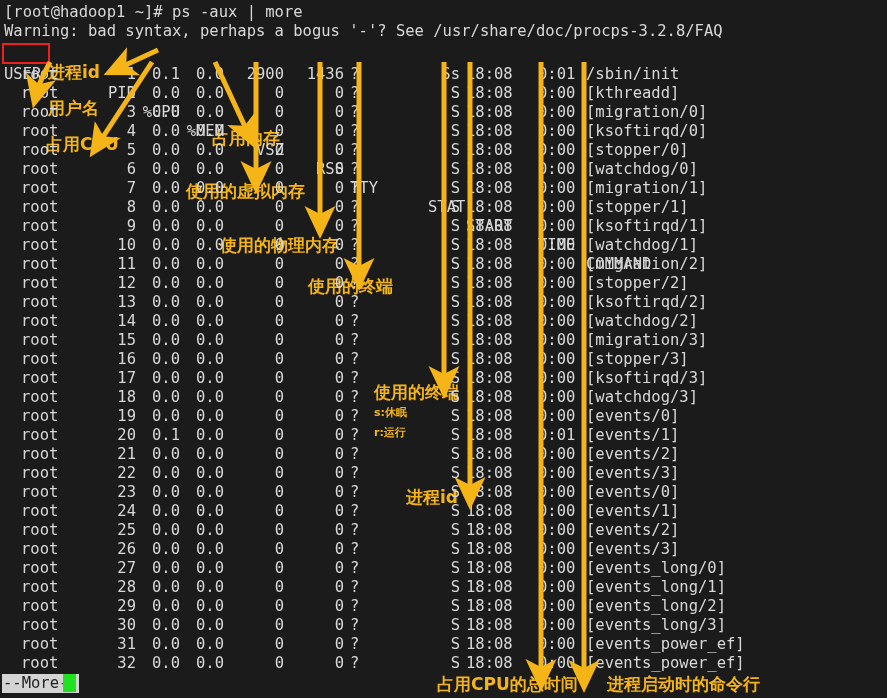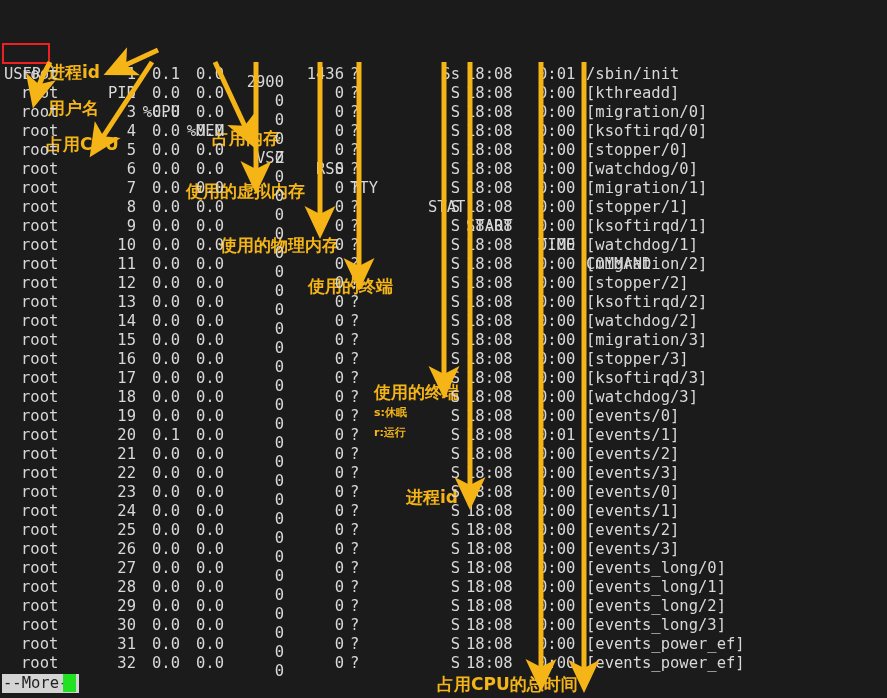--- a/index.html
+++ b/index.html
@@ -78,6 +78,7 @@
 <div id="screen">
 
   <div id="term">
+    <div class="cmdline">[root@hadoop1 ~]# ps -aux | more</div>
 
     
     <div class="line hdr" style="position:absolute;left:0;top:46px;width:887px;padding-left:44px;">

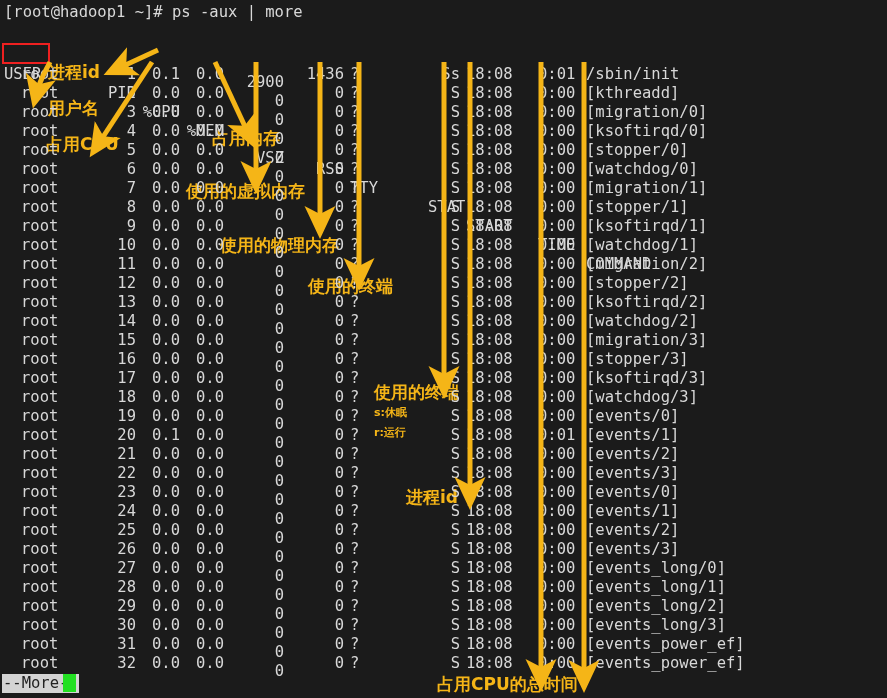--- a/index.html
+++ b/index.html
@@ -79,6 +79,7 @@
 
   <div id="term">
     <div class="cmdline">[root@hadoop1 ~]# ps -aux | more</div>
+    <div class="warnline">Warning: bad syntax, perhaps a bogus '-'? See /usr/share/doc/procps-3.2.8/FAQ</div>
 
     
     <div class="line hdr" style="position:absolute;left:0;top:46px;width:887px;padding-left:44px;">

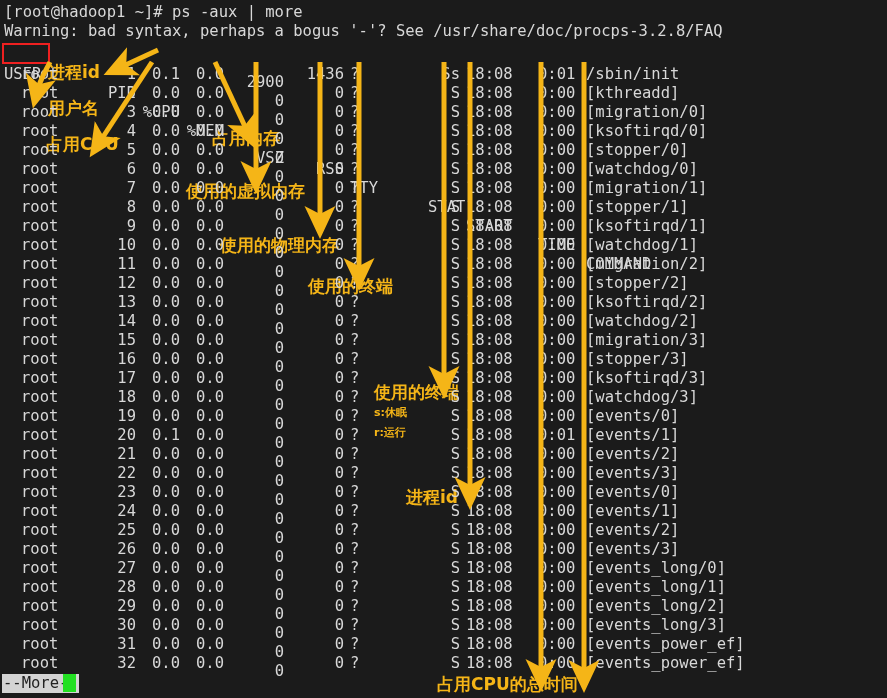--- a/index.html
+++ b/index.html
@@ -28,7 +28,7 @@
   .col-pid{left:76px;width:60px;text-align:right;}
   .col-cpu{left:140px;width:40px;text-align:right;}
   .col-mem{left:184px;width:40px;text-align:right;}
-  .col-vsz{left:228px;width:56px;text-align:right;margin-top:8px;}
+  .col-vsz{left:228px;width:56px;text-align:right;}
   .col-rss{left:290px;width:54px;text-align:right;}
   .col-tty{left:350px;text-align:left;}
   .col-stat{left:420px;width:40px;text-align:right;}

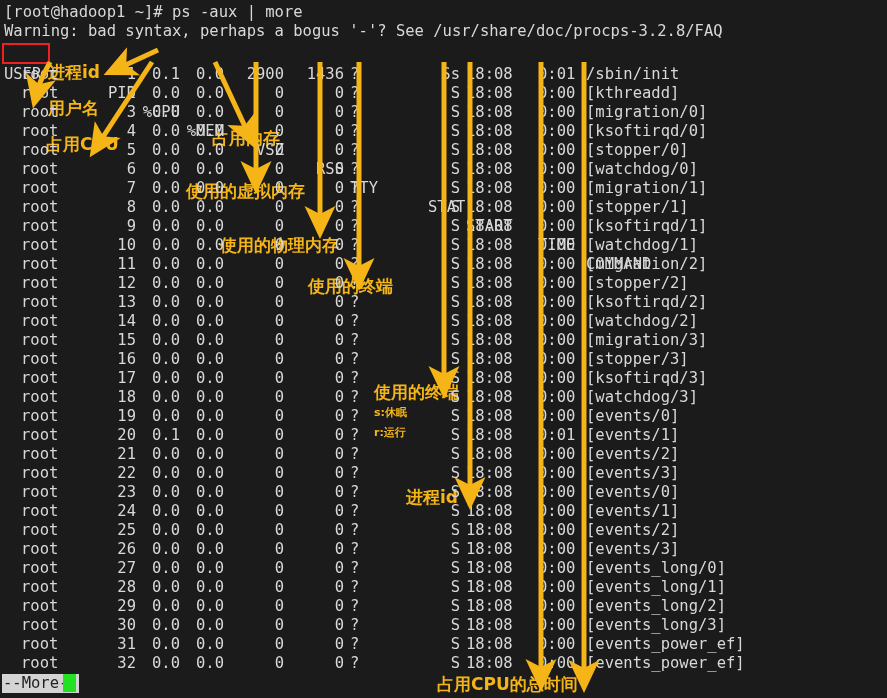--- a/index.html
+++ b/index.html
@@ -147,6 +147,7 @@
   <div class="note small" style="left:374px;top:427px;">r:运行</div>
   <div class="note" style="left:406px;top:489px;">进程id</div>
   <div class="note" style="left:437px;top:676px;">占用CPU的总时间</div>
+  <div class="note" style="left:607px;top:676px;">进程启动时的命令行</div>
 
 </div>
 

